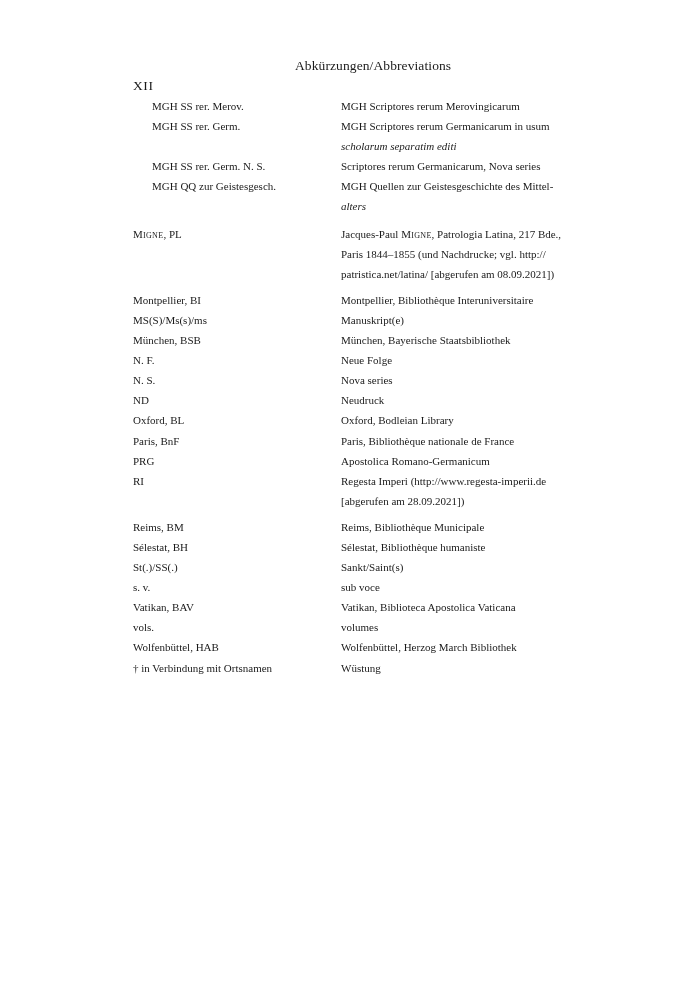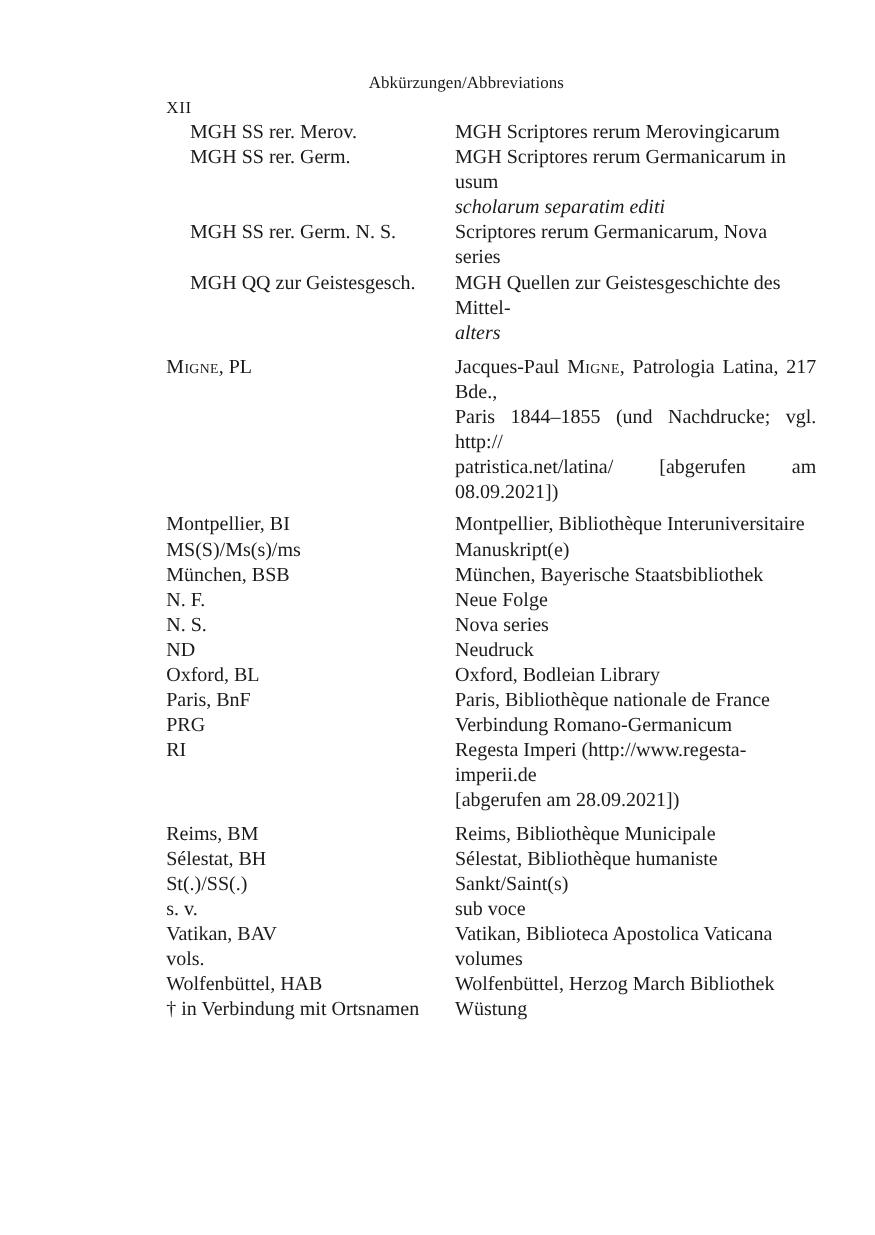--- a/index.html
+++ b/index.html
@@ -55,7 +55,7 @@
   .row {
     display: flex;
     align-items: flex-start;
-    font-size: 16px;
+    font-size: 11px;
     line-height: 20.1px;
   }
   .row .term {

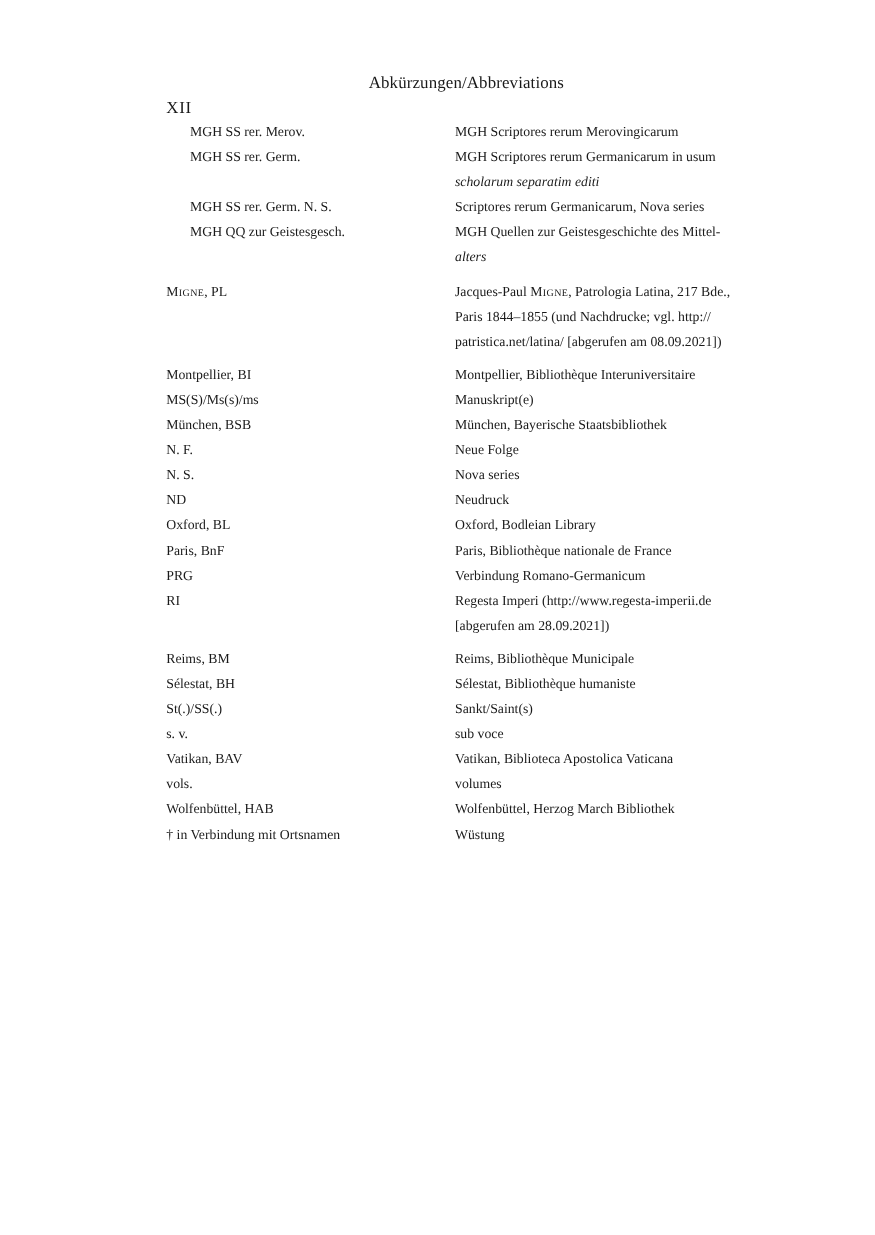--- a/index.html
+++ b/index.html
@@ -67,7 +67,6 @@
   .row .def {
     flex: 1 1 auto;
     box-sizing: border-box;
-    margin-left: 23px;
   }
   .row.indent .term {
     padding-left: 19px;

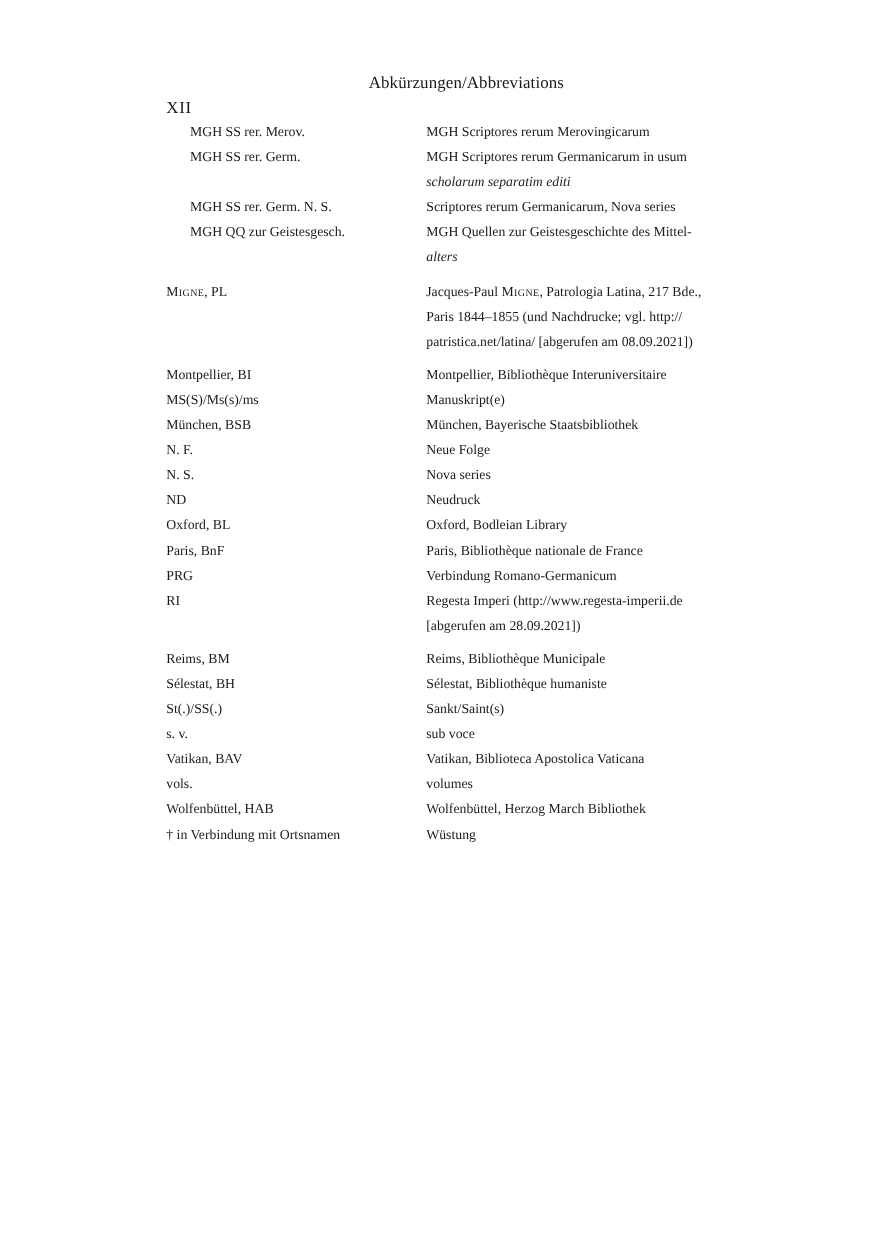--- a/index.html
+++ b/index.html
@@ -182,7 +182,7 @@
 
     <div class="row">
       <div class="term">PRG</div>
-      <div class="def">Verbindung Romano-Germanicum</div>
+      <div class="def">Apostolica Romano-Germanicum</div>
     </div>
 
     <div class="row">

